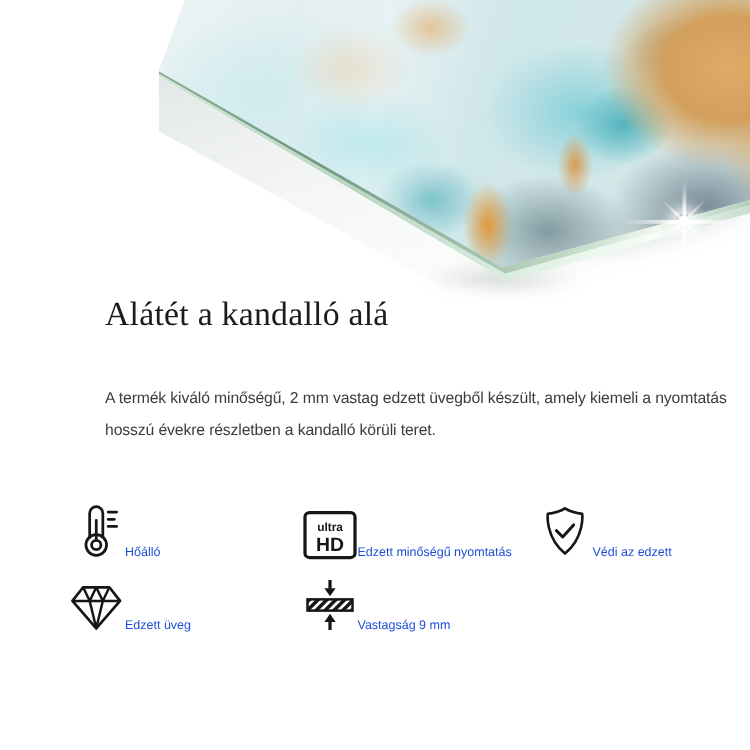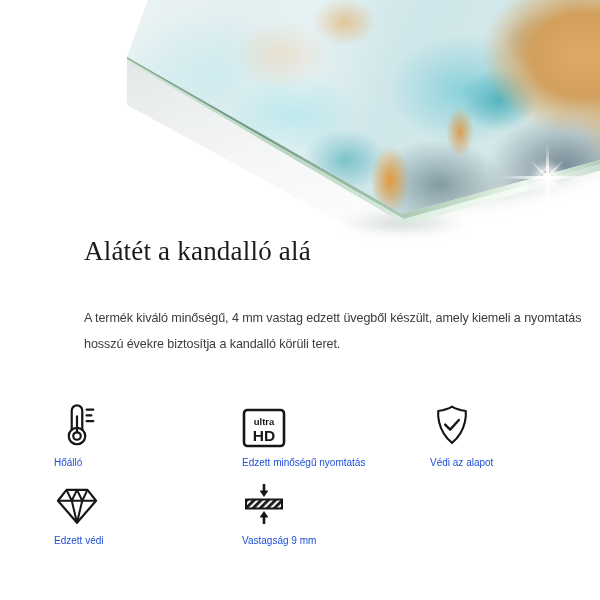--- a/index.html
+++ b/index.html
@@ -128,7 +128,7 @@
   </h1>
 
   <p class="desc">
-    <span>A termék kiváló minőségű, 4 mm vastag edzett üvegből készült, amely kiemeli a nyomtatás</span>
+    <span>A termék kiváló minőségű, 2 mm vastag edzett üvegből készült, amely kiemeli a nyomtatás</span>
     <span>hosszú évekre biztosítja a kandalló körüli teret.</span>
   </p>
 

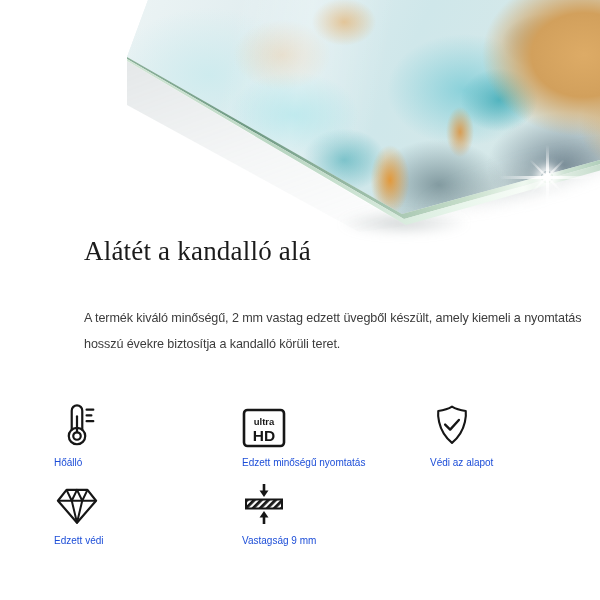--- a/index.html
+++ b/index.html
@@ -129,7 +129,7 @@
 
   <p class="desc">
     <span>A termék kiváló minőségű, 2 mm vastag edzett üvegből készült, amely kiemeli a nyomtatás</span>
-    <span>hosszú évekre biztosítja a kandalló körüli teret.</span>
+    <span>hosszú évekre részletben a kandalló körüli teret.</span>
   </p>
 
   <div class="features">

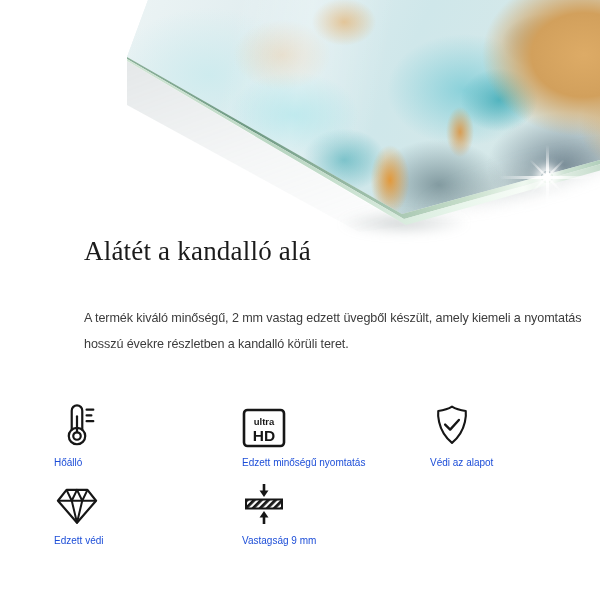--- a/index.html
+++ b/index.html
@@ -94,7 +94,7 @@
     position:absolute; left:10px; top:398px; width:564px;
     display:grid; grid-template-columns:repeat(3, 188px); row-gap:16px;
   }
-  .feature { display:flex; flex-direction:column; align-items:flex-start; }
+  .feature { display:flex; flex-direction:row; align-items:flex-end; }
   .icon-wrap { height:50px; display:flex; align-items:flex-end; justify-content:center; }
   .feature:nth-child(n+4) .icon-wrap { height:42px; }
   .feature-label {

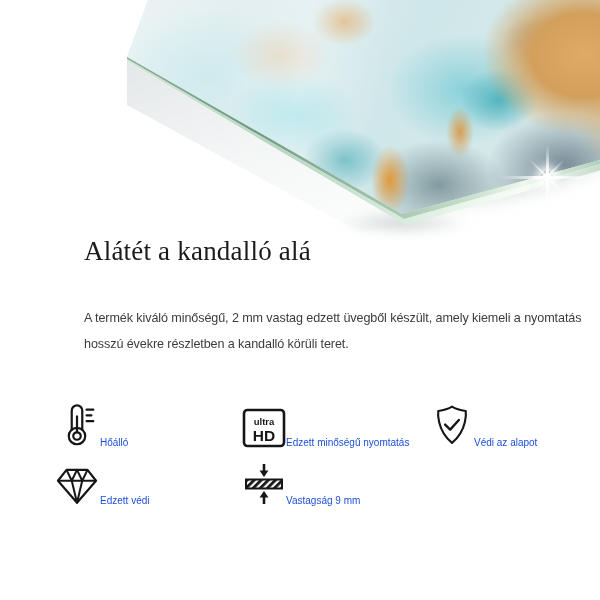--- a/index.html
+++ b/index.html
@@ -167,7 +167,7 @@
           <path d="M16.5 23.5 L22 29 L31.5 18.5" fill="none" stroke="#161616" stroke-width="2.6" stroke-linecap="round" stroke-linejoin="round"></path>
         </svg>
       </div>
-      <div class="feature-label">Védi az alapot</div>
+      <div class="feature-label">Védi az edzett</div>
     </div>
 
     <div class="feature">

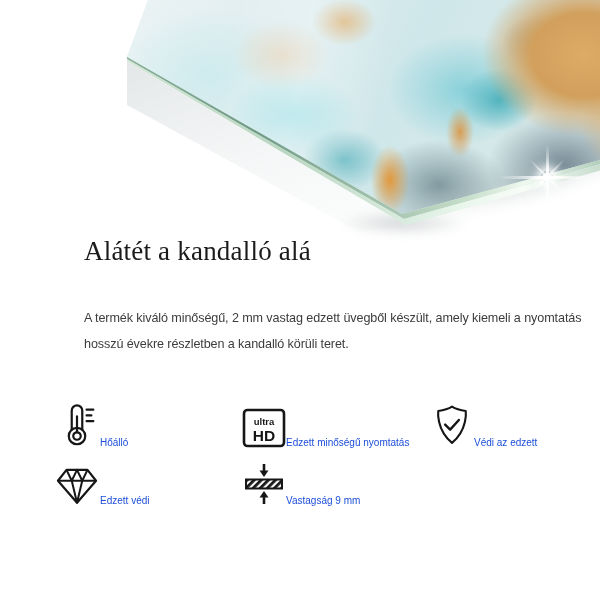--- a/index.html
+++ b/index.html
@@ -178,7 +178,7 @@
           <path d="M13 4 L18.5 15.5 L24 4 L29.5 15.5 L35 4 M18.5 15.5 L24 38.5 L29.5 15.5" fill="none" stroke="#161616" stroke-width="2.1" stroke-linejoin="round"></path>
         </svg>
       </div>
-      <div class="feature-label">Edzett védi</div>
+      <div class="feature-label">Edzett üveg</div>
     </div>
 
 

